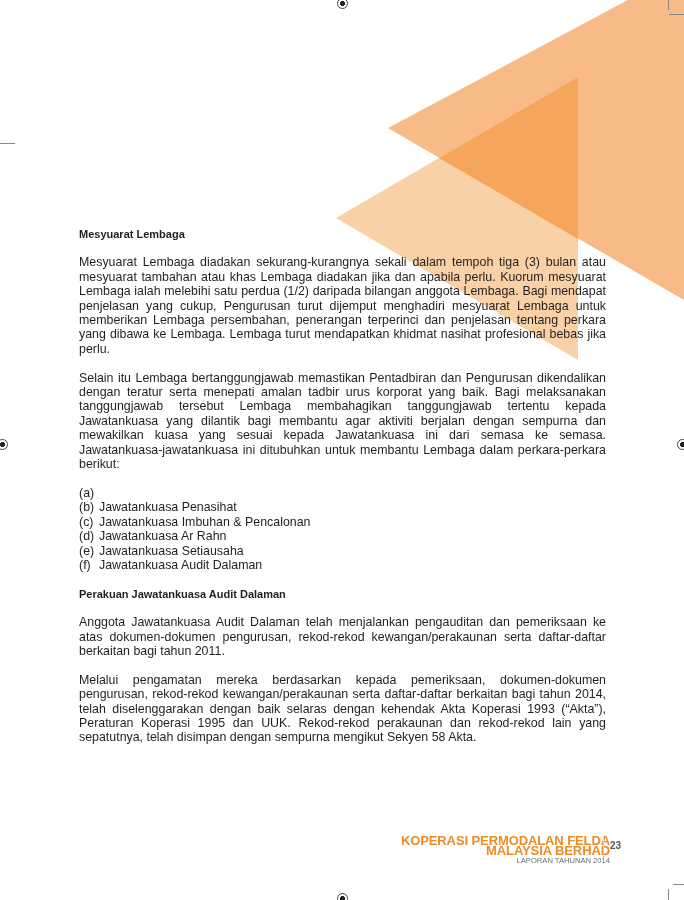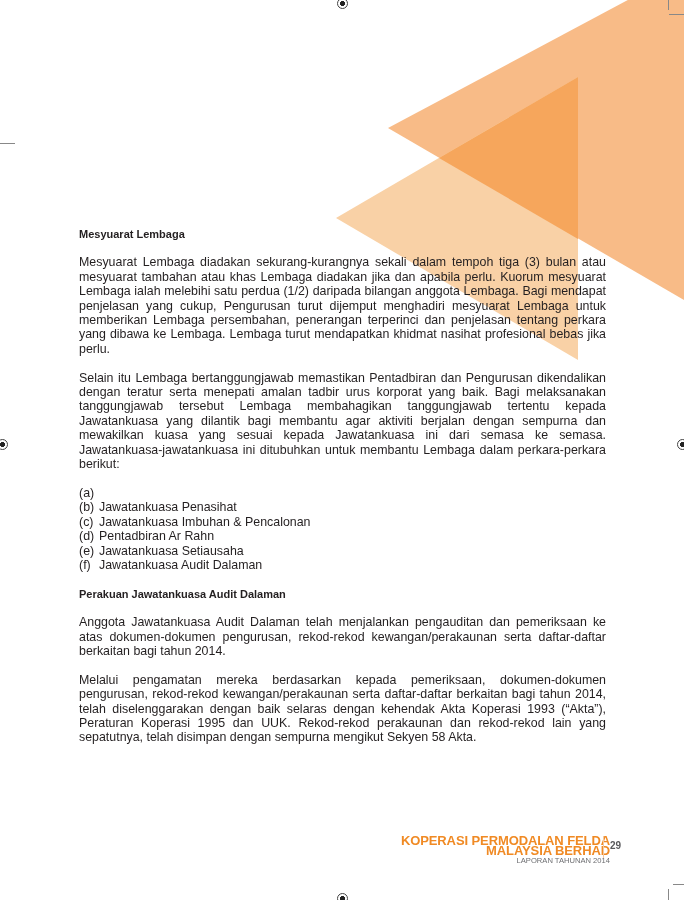--- a/index.html
+++ b/index.html
@@ -71,7 +71,7 @@
         </li>
       <li>
           <span class="marker">(d)</span>
-          <span>Pentadbiran Ar Rahn</span>
+          <span>Jawatankuasa Ar Rahn</span>
         </li>
       <li>
           <span class="marker">(e)</span>

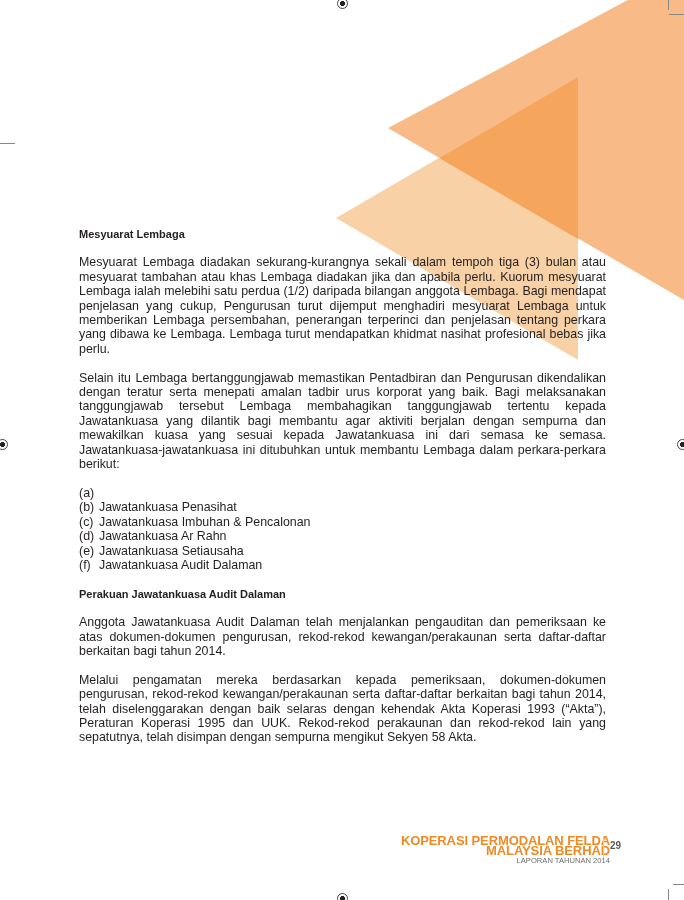--- a/index.html
+++ b/index.html
@@ -86,7 +86,7 @@
 
   <section>
     <h2 class="heading">Perakuan Jawatankuasa Audit Dalaman</h2>
-    <p class="para">Anggota Jawatankuasa Audit Dalaman telah menjalankan pengauditan dan pemeriksaan ke atas dokumen-dokumen pengurusan, rekod-rekod kewangan/perakaunan serta daftar-daftar berkaitan bagi tahun 2014.</p>
+    <p class="para">Anggota Jawatankuasa Audit Dalaman telah menjalankan pengauditan dan pemeriksaan ke atas dokumen-dokumen pengurusan, rekod-rekod kewangan/perakaunan serta daftar-daftar berkaitan bagi tahun 2011.</p>
     <p class="para">Melalui pengamatan mereka berdasarkan kepada pemeriksaan, dokumen-dokumen pengurusan, rekod-rekod kewangan/perakaunan serta daftar-daftar berkaitan bagi tahun 2014, telah diselenggarakan dengan baik selaras dengan kehendak Akta Koperasi 1993 (“Akta”), Peraturan Koperasi 1995 dan UUK. Rekod-rekod perakaunan dan rekod-rekod lain yang sepatutnya, telah disimpan dengan sempurna mengikut Sekyen 58 Akta.</p>
   </section>
 </main>

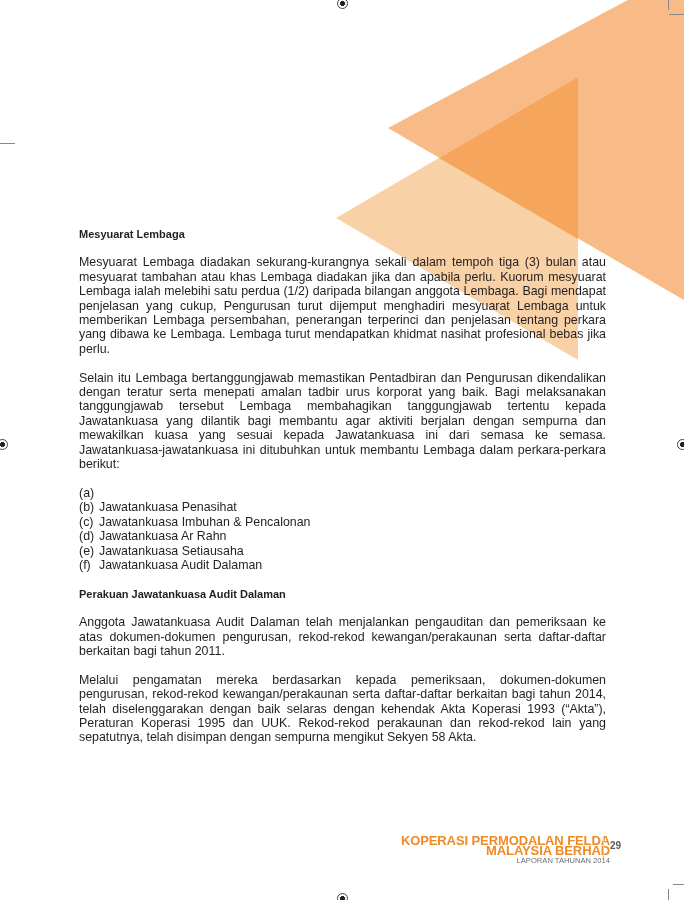--- a/index.html
+++ b/index.html
@@ -97,7 +97,7 @@
     <div class="report">LAPORAN TAHUNAN 2014</div>
   </div>
   <div class="footer-divider"></div>
-  <div class="page-number">29</div>
+  <div class="page-number">23</div>
 </footer>
 
 </body></html>

